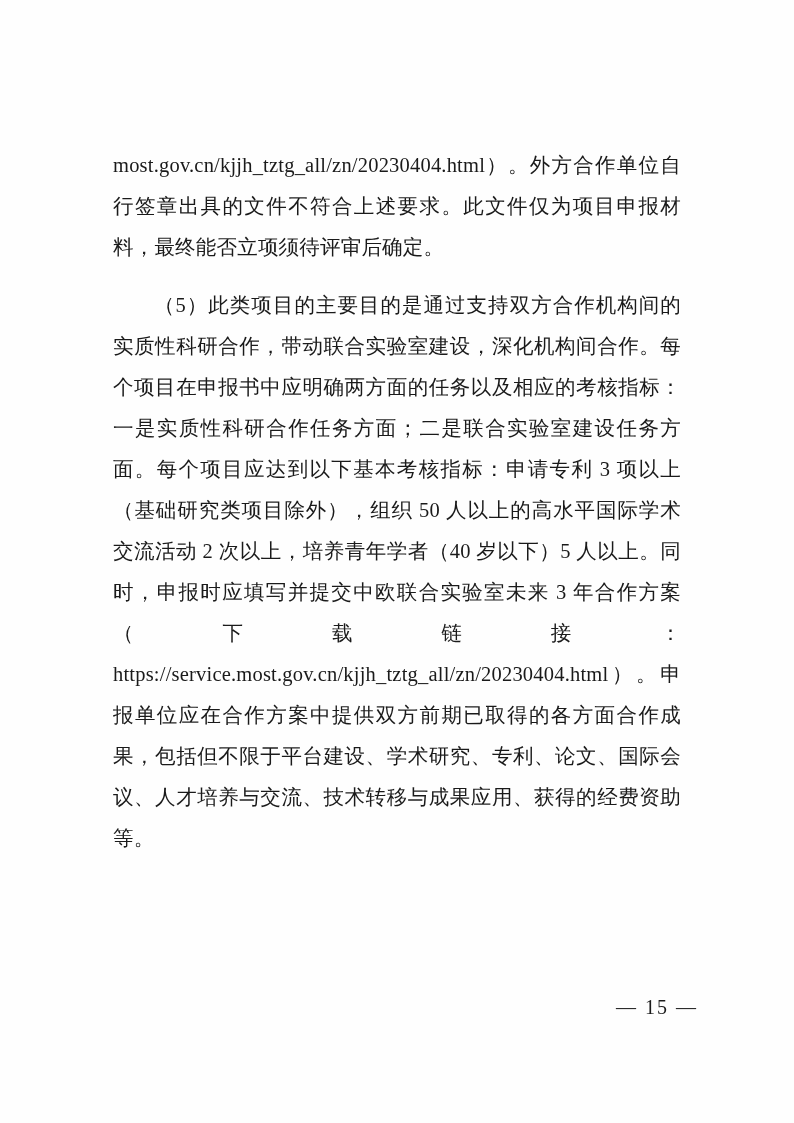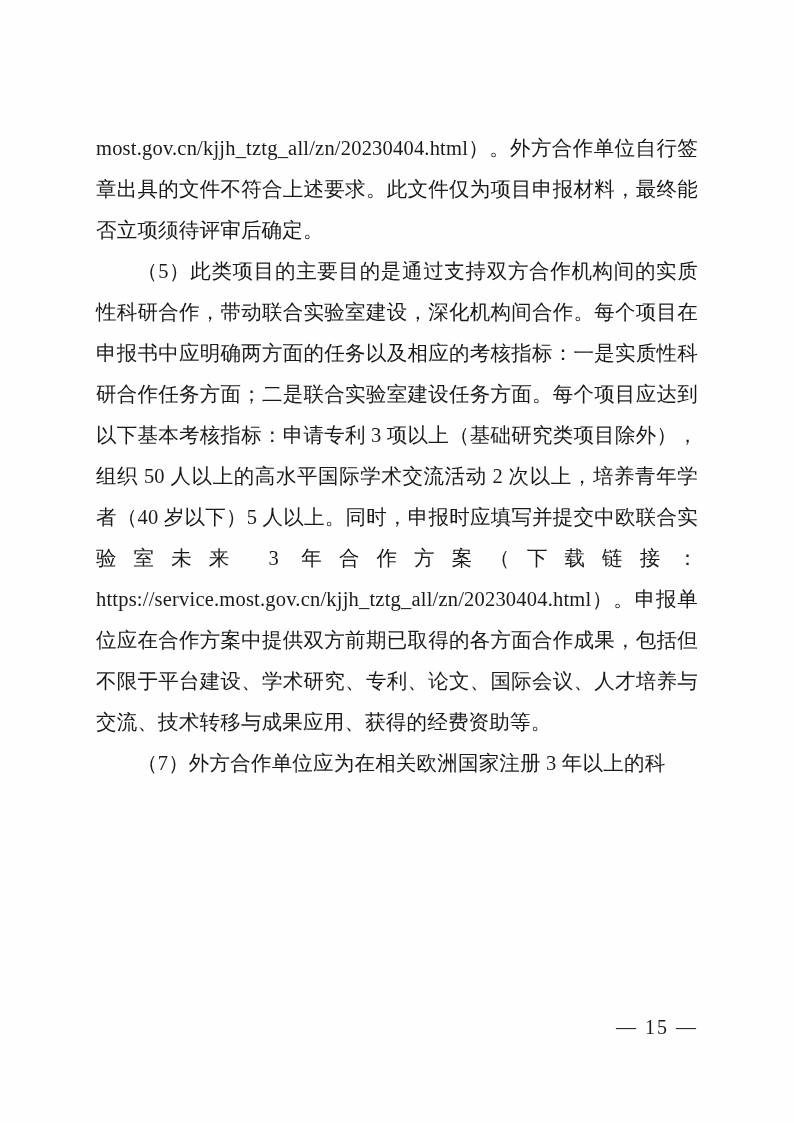--- a/index.html
+++ b/index.html
@@ -31,7 +31,7 @@
     color: #1a1a1a;
   }
   .para {
-    margin: 0;
+    margin: 17px;
     text-indent: 0;
   }
   .para.indent {

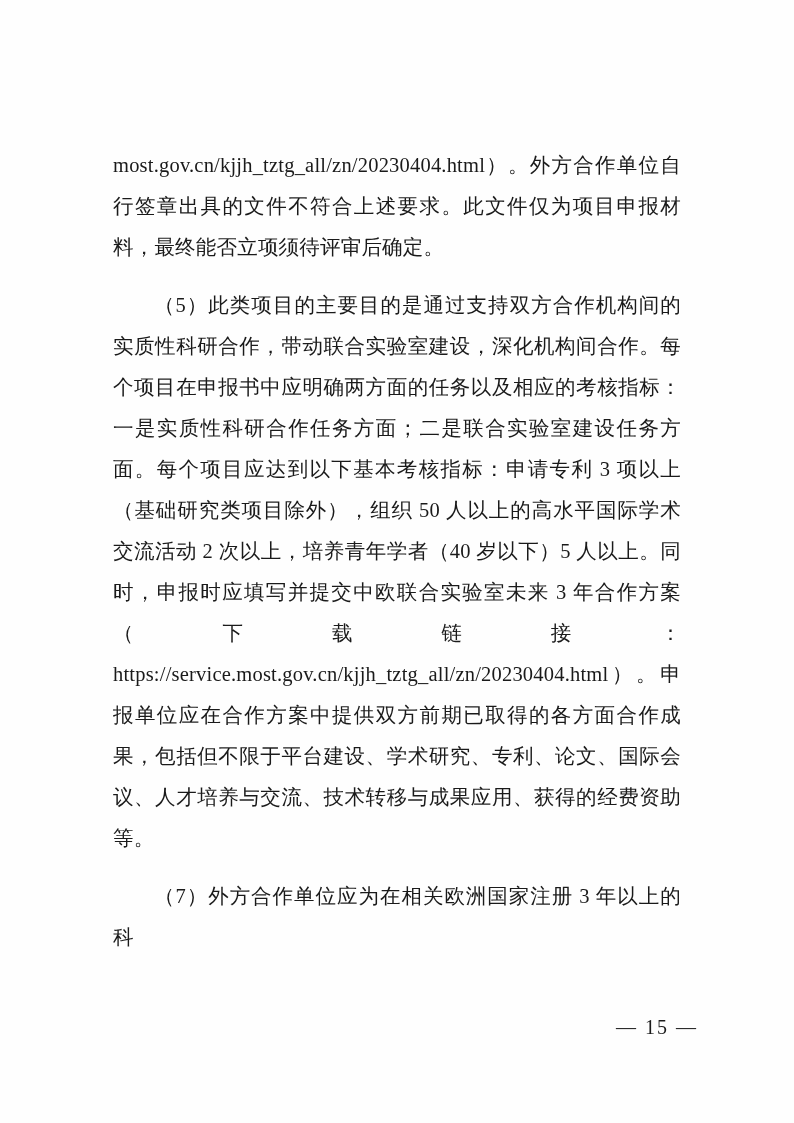--- a/index.html
+++ b/index.html
@@ -55,7 +55,6 @@
   <div class="body-text">
     <p class="para">most.gov.cn/kjjh_tztg_all/zn/20230404.html）。外方合作单位自行签章出具的文件不符合上述要求。此文件仅为项目申报材料，最终能否立项须待评审后确定。</p>
     <p class="para indent">（5）此类项目的主要目的是通过支持双方合作机构间的实质性科研合作，带动联合实验室建设，深化机构间合作。每个项目在申报书中应明确两方面的任务以及相应的考核指标：一是实质性科研合作任务方面；二是联合实验室建设任务方面。每个项目应达到以下基本考核指标：申请专利 3 项以上（基础研究类项目除外），组织 50 人以上的高水平国际学术交流活动 2 次以上，培养青年学者（40 岁以下）5 人以上。同时，申报时应填写并提交中欧联合实验室未来 3 年合作方案（下载链接：https://service.most.gov.cn/kjjh_tztg_all/zn/20230404.html）。申报单位应在合作方案中提供双方前期已取得的各方面合作成果，包括但不限于平台建设、学术研究、专利、论文、国际会议、人才培养与交流、技术转移与成果应用、获得的经费资助等。</p>
-    <p class="para indent">（7）外方合作单位应为在相关欧洲国家注册 3 年以上的科</p>
   </div>
 
   <div class="page-number">— 15 —</div>

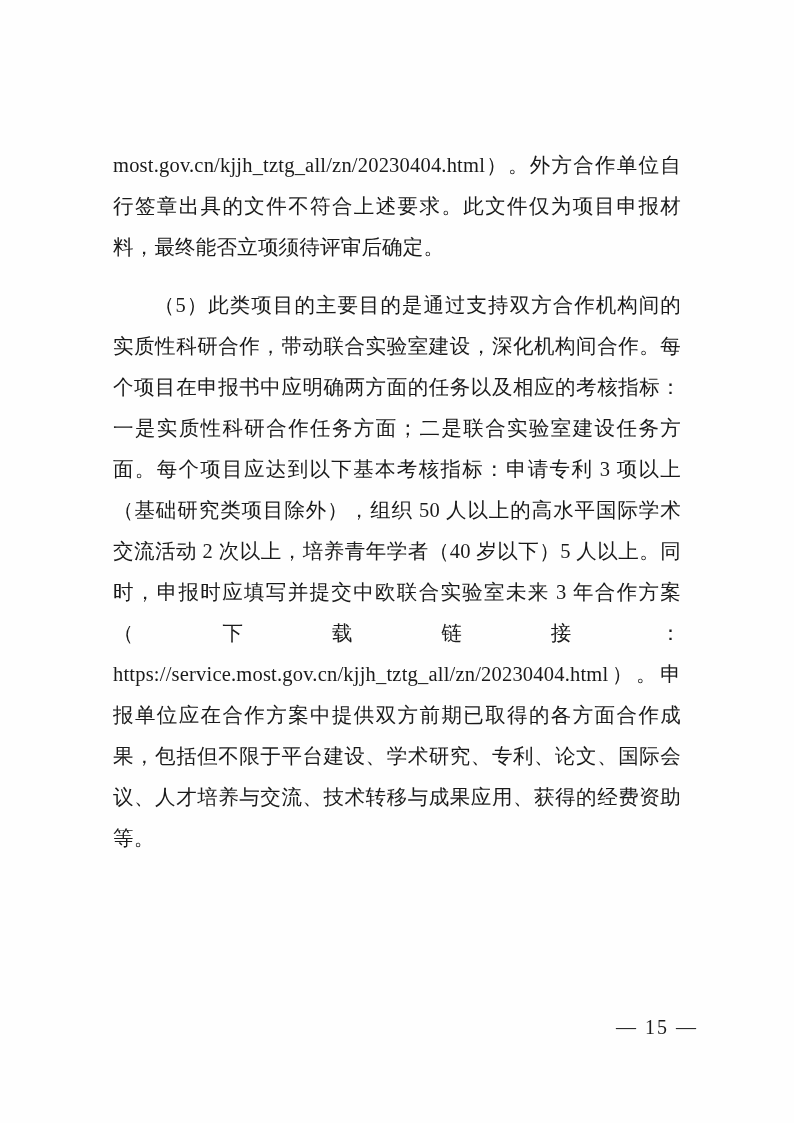--- a/index.html
+++ b/index.html
@@ -40,7 +40,7 @@
   .page-number {
     position: absolute;
     right: 96px;
-    bottom: 84px;
+    bottom: 104px;
     font-size: 20px;
     letter-spacing: 2px;
     color: #1a1a1a;

